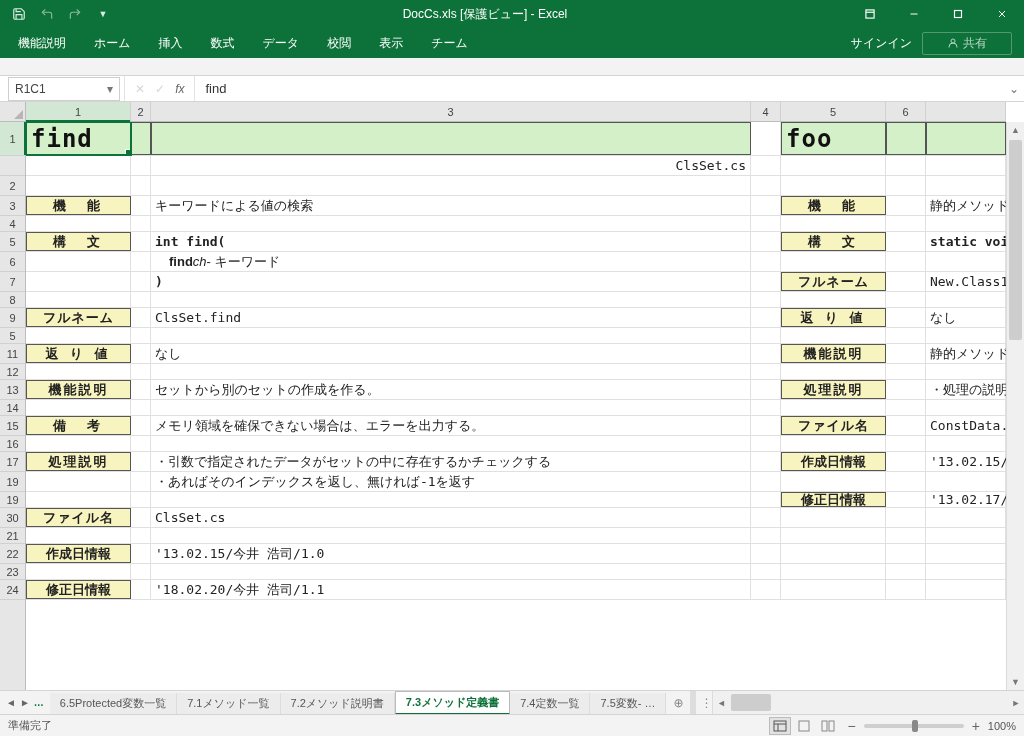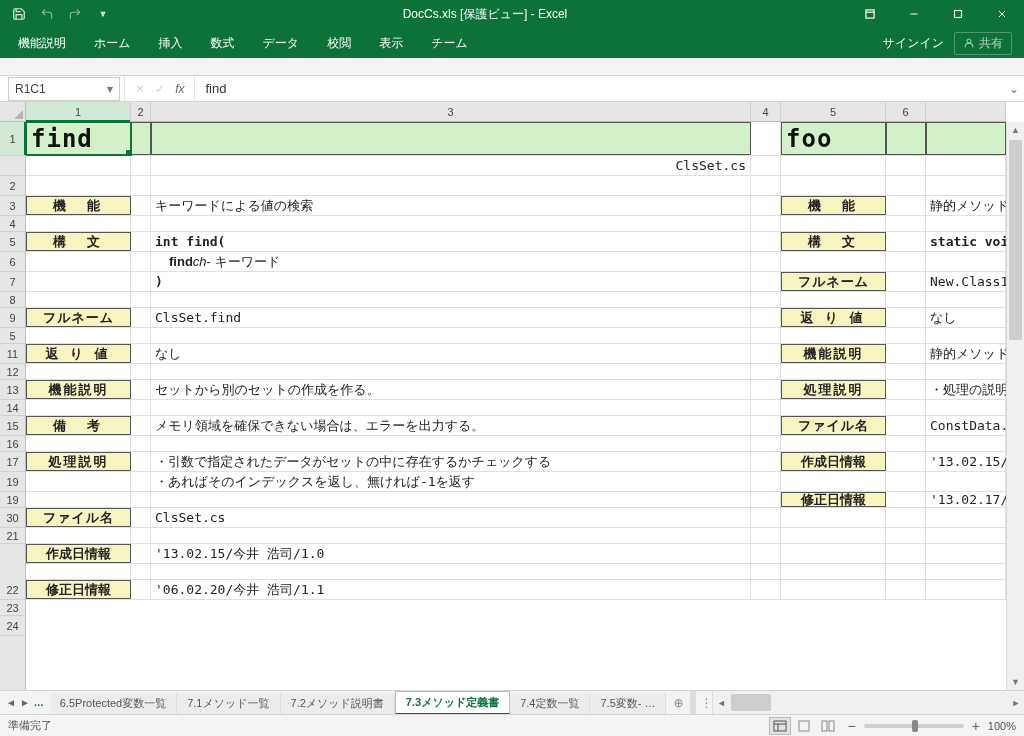--- a/index.html
+++ b/index.html
@@ -20,7 +20,7 @@
 .tell-me { display: flex; align-items: center; gap: 6px; margin-left: 8px; opacity: .9; }
 .tell-me svg { width: 14px; height: 14px; }
 .ribbon-right { margin-left: auto; display: flex; align-items: center; gap: 10px; padding-right: 8px; }
-.share-btn { display: flex; align-items: center; gap: 4px; border: 1px solid rgba(255,255,255,.4); padding: 2px 8px; border-radius: 2px; opacity: .7; }
+.share-btn { display: flex; align-items: center; gap: 4px; border: 1px solid rgba(255,255,255,.4); padding: 2px 24px; border-radius: 2px; opacity: .7; }
 
 .ribbon-spacer { height: 18px; background: #f3f3f3; border-bottom: 1px solid #d4d4d4; }
 

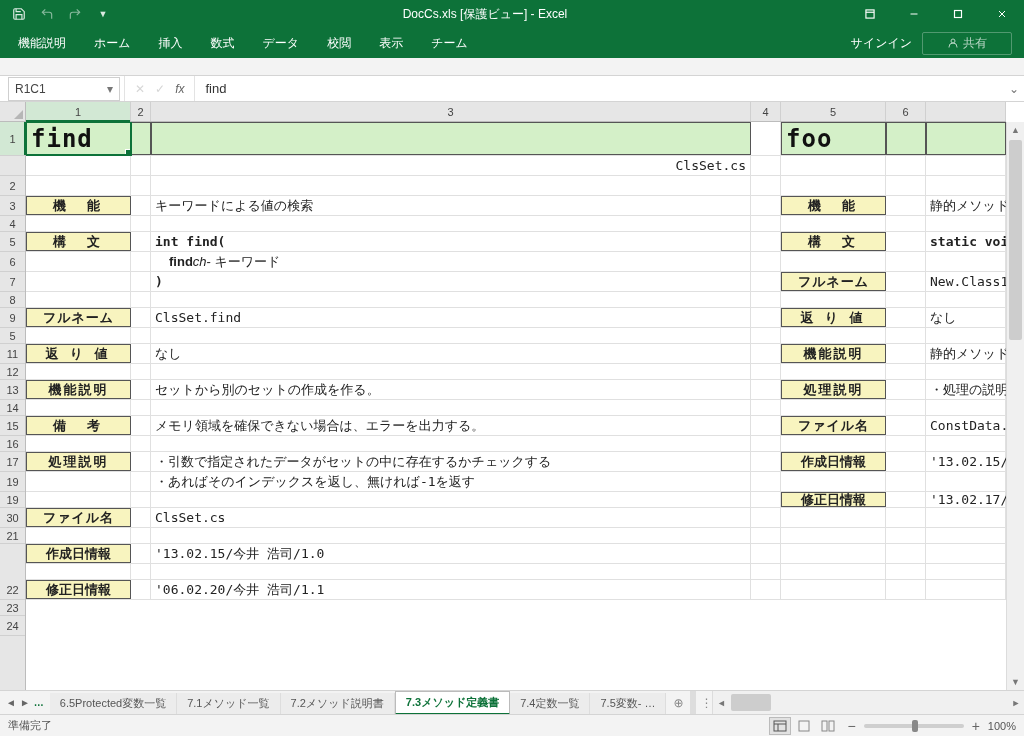--- a/index.html
+++ b/index.html
@@ -203,7 +203,7 @@
       <div class="rh" style="height: 16px;">19</div>
       <div class="rh" style="height: 20px;">30</div>
       <div class="rh" style="height: 16px;">21</div>
-      <div class="rh" style="height: 20px; margin-top: 36px;">22</div>
+      <div class="rh" style="height: 20px;">22</div>
       <div class="rh" style="height: 16px;">23</div>
       <div class="rh" style="height: 20px;">24</div>
     </div>

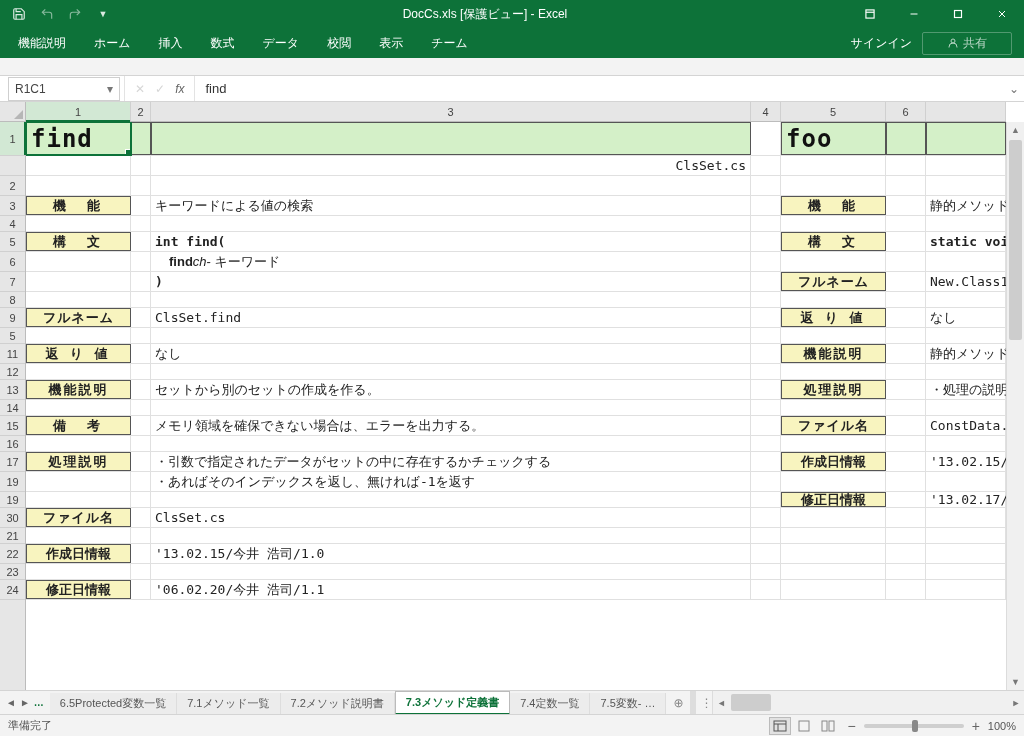--- a/index.html
+++ b/index.html
@@ -457,7 +457,7 @@
     <div class="row" style="height:20px">
       <div class="cell tag-yellow" style="width:105px;letter-spacing:0px">修正日情報</div>
       <div class="cell" style="width:20px"></div>
-      <div class="cell" style="width:600px">'06.02.20/今井 浩司/1.1</div>
+      <div class="cell" style="width:600px">'18.02.20/今井 浩司/1.1</div>
       <div class="cell" style="width:30px"></div>
       <div class="cell" style="width:105px"></div>
         <div class="cell" style="width:40px"></div>

